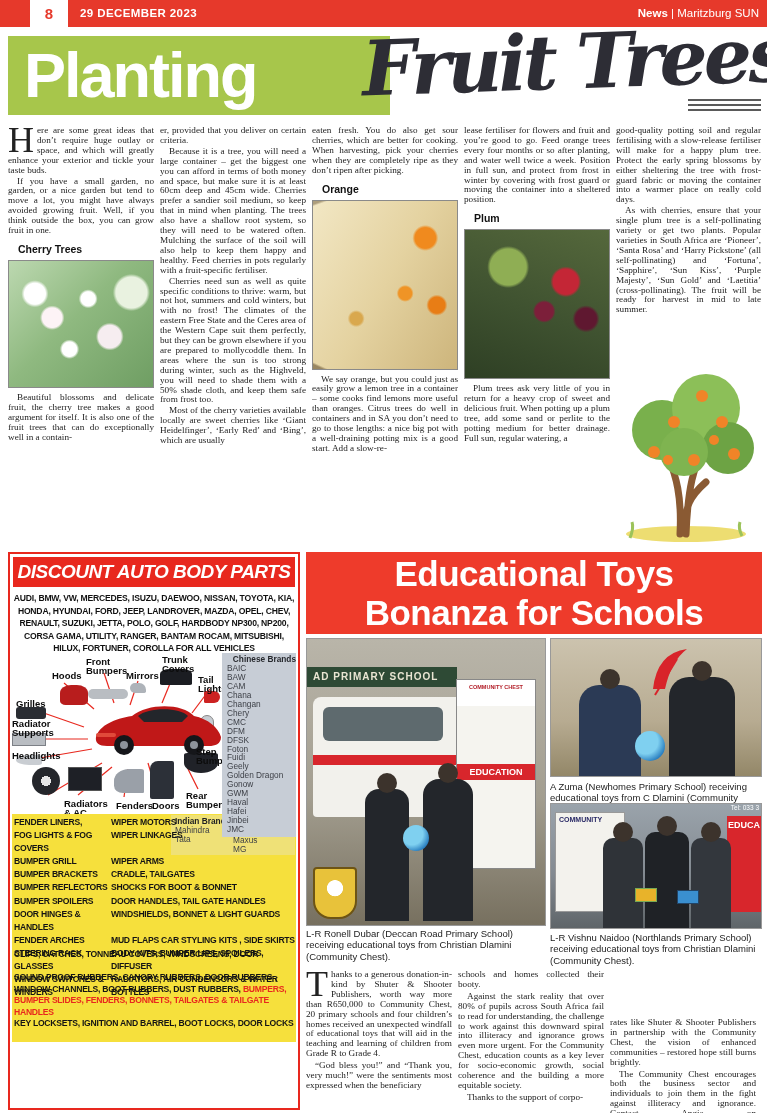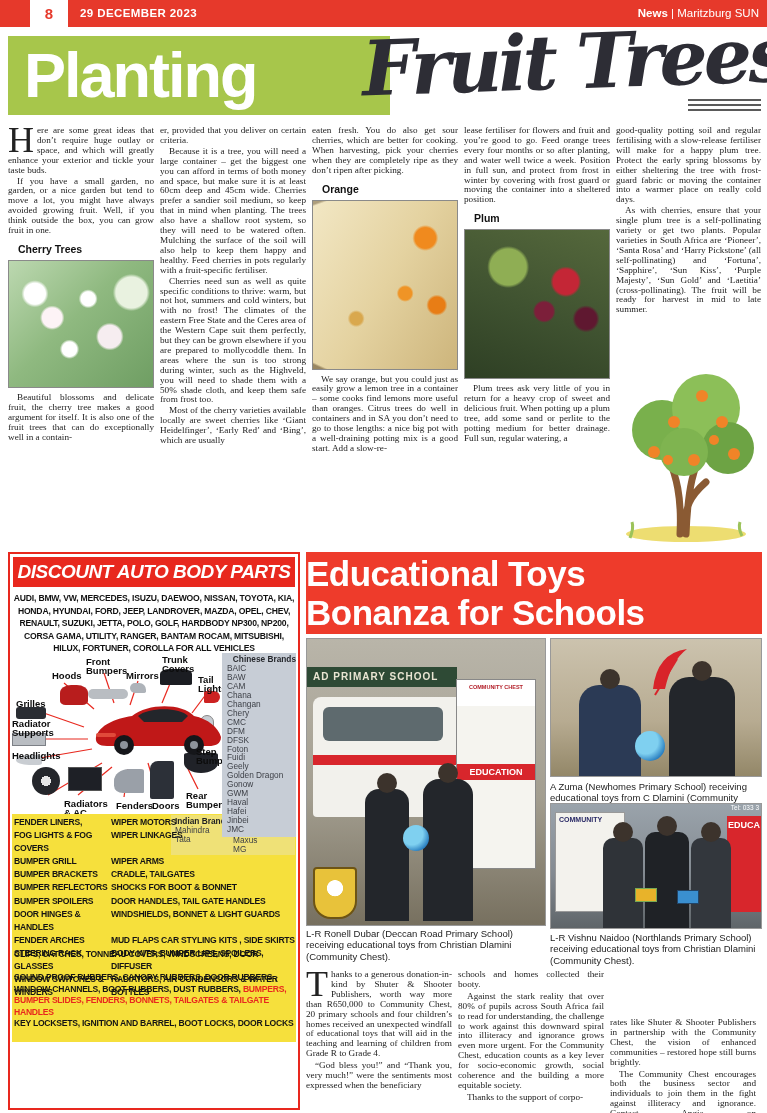--- a/index.html
+++ b/index.html
@@ -88,7 +88,7 @@
 
   
   .edu { position:absolute; left:306px; top:552px; width:456px; height:561px; }
-  .edu-banner { width:456px; height:82px; background:#ee3b2b; text-align:left; padding-top:2px; }
+  .edu-banner { width:456px; height:82px; background:#ee3b2b; text-align:center; padding-top:2px; }
   .edu-banner div { color:#fff; font:800 35px "Liberation Sans", sans-serif; line-height:39px; letter-spacing:-.5px; }
   .edu-photo { position:absolute; overflow:hidden; border:1px solid #999; }
   .caption { position:absolute; font:9.5px "Liberation Sans", sans-serif; color:#222; line-height:11.4px; text-align:left; }

